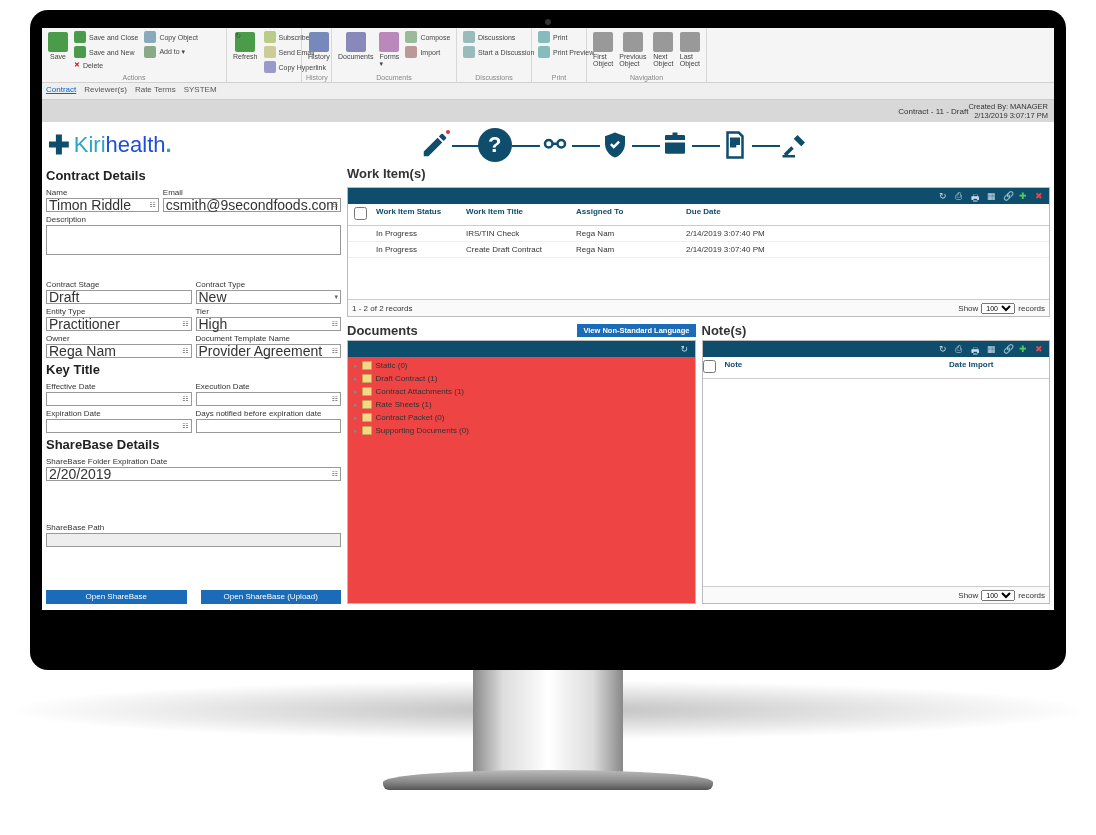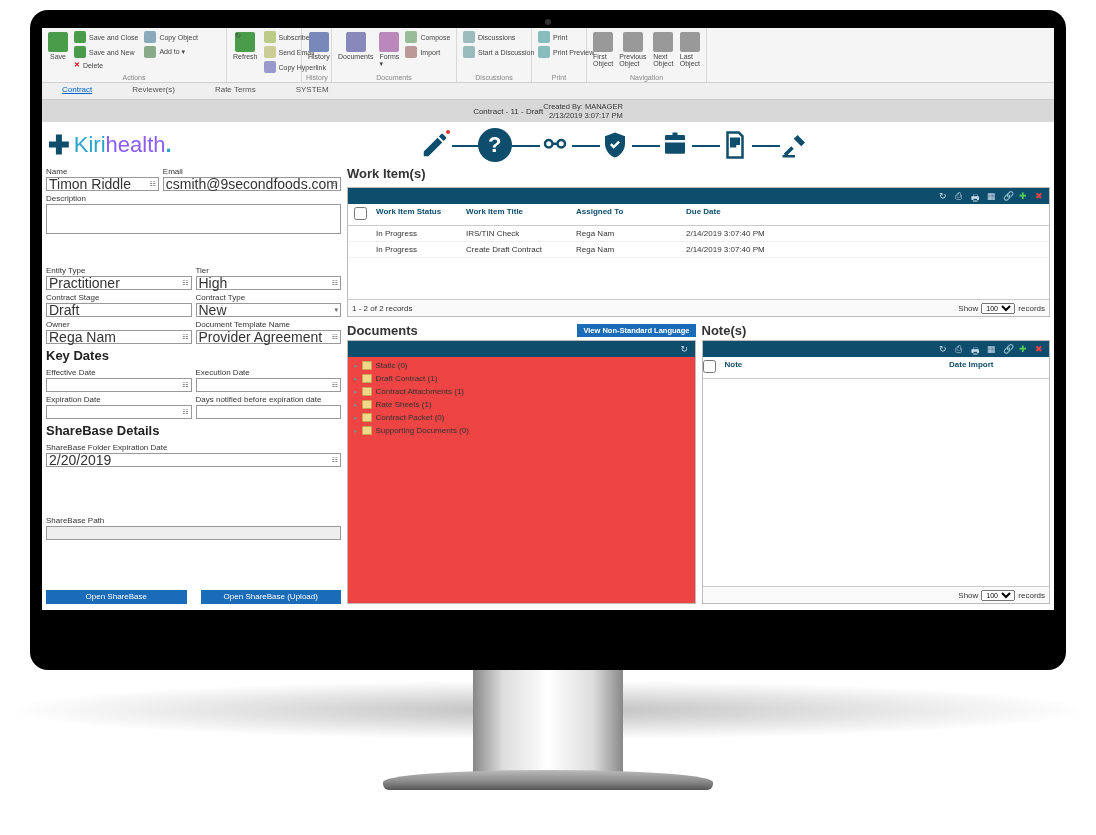--- a/index.html
+++ b/index.html
@@ -40,7 +40,7 @@
 
 
 .tabs{height:17px;background:#efefef;border-bottom:1px solid #ccc;display:flex;font-size:8px}
-.tab{padding:2px 20px;cursor:pointer;color:#555}
+.tab{padding:2px 4px;cursor:pointer;color:#555}
 .tab.active{color:#0066cc;text-decoration:underline}
 
 

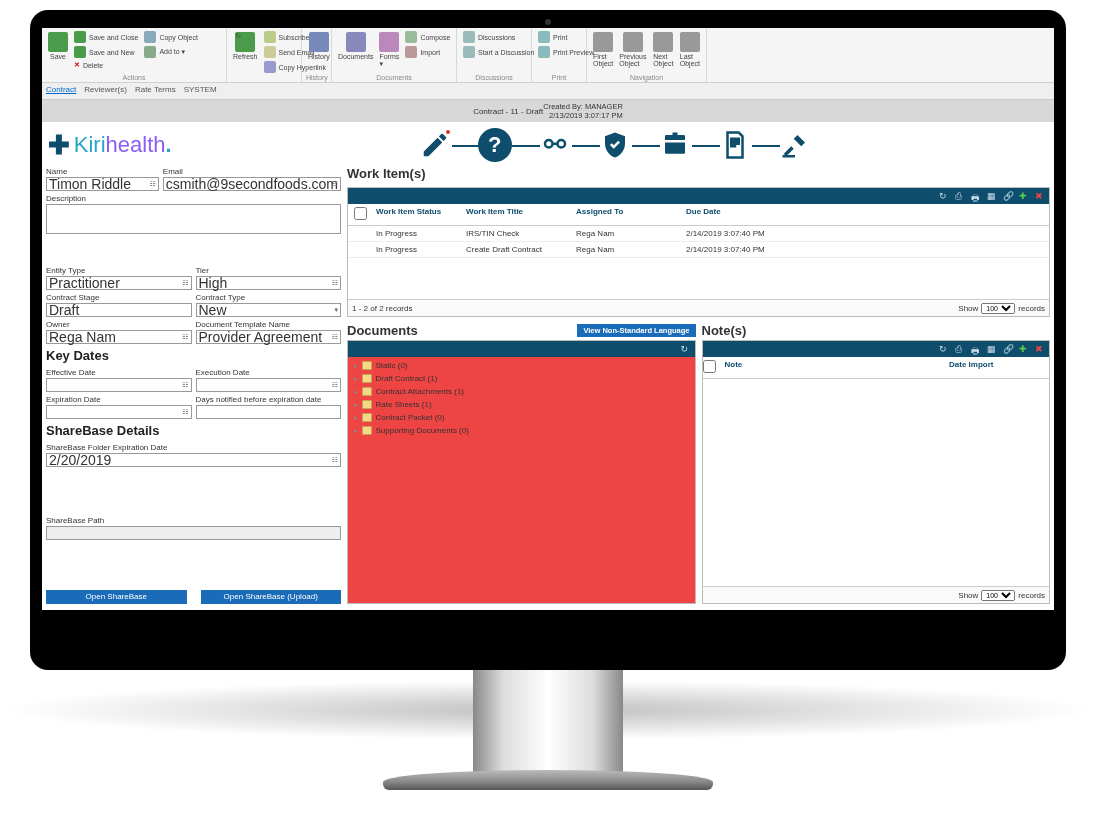--- a/index.html
+++ b/index.html
@@ -44,7 +44,7 @@
 .tab.active{color:#0066cc;text-decoration:underline}
 
 
-.titlebar{height:22px;background:#d8d8d8;display:flex;align-items:center;justify-content:center;padding:0 6px;font-size:8px}
+.titlebar{height:22px;background:#d8d8d8;display:flex;align-items:center;justify-content:flex-end;padding:0 6px;font-size:8px}
 .titleright{text-align:right;font-size:7.5px;line-height:1.2}
 
 

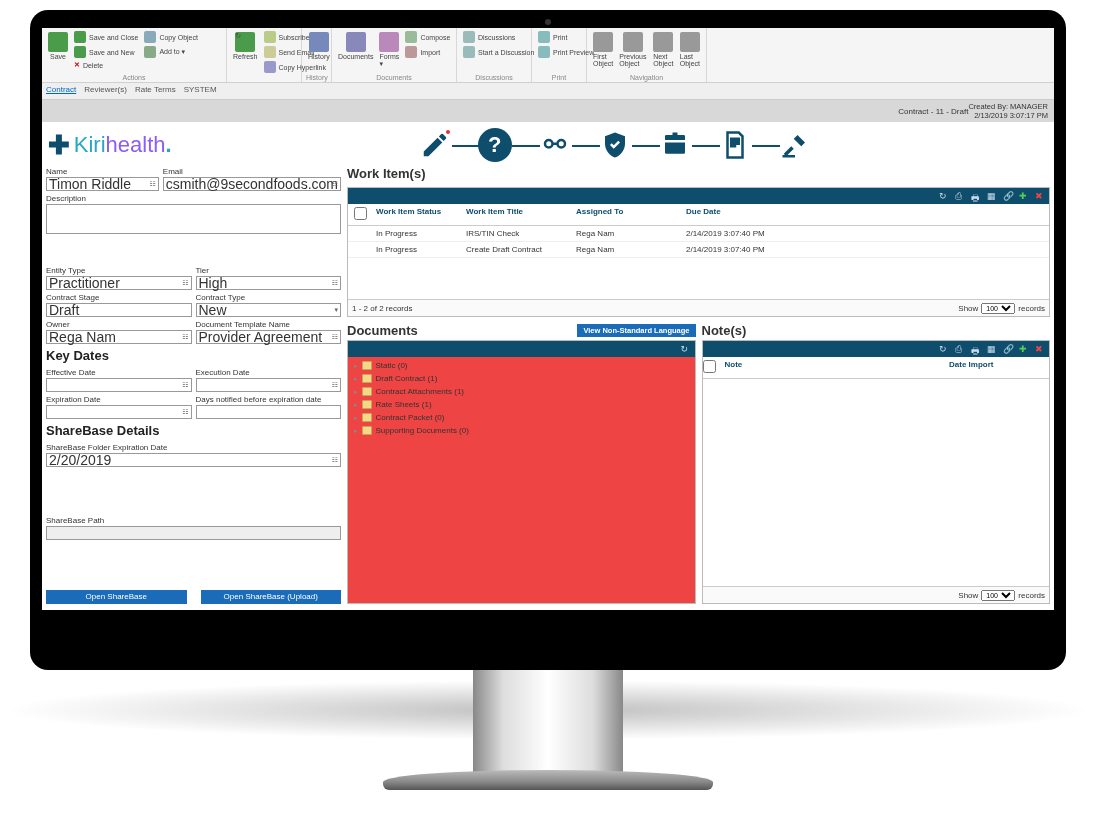--- a/index.html
+++ b/index.html
@@ -53,7 +53,7 @@
 .logo{display:flex;align-items:center;gap:4px;font-size:22px;font-weight:300}
 .logo .plus{color:#0e4d6c;font-weight:bold;font-size:26px}
 .logo .kiri{color:#2aa5c8;font-weight:400}
-.logo .health{color:#8b5cf6}
+.logo .health{color:#1d4ed8}
 .logo .dot{color:#2aa5c8;font-weight:bold}
 .workflow{flex:1;display:flex;align-items:center;justify-content:center;gap:26px}
 .wf-step{width:34px;height:34px;border-radius:50%;display:flex;align-items:center;justify-content:center;position:relative;color:#0e4d6c}

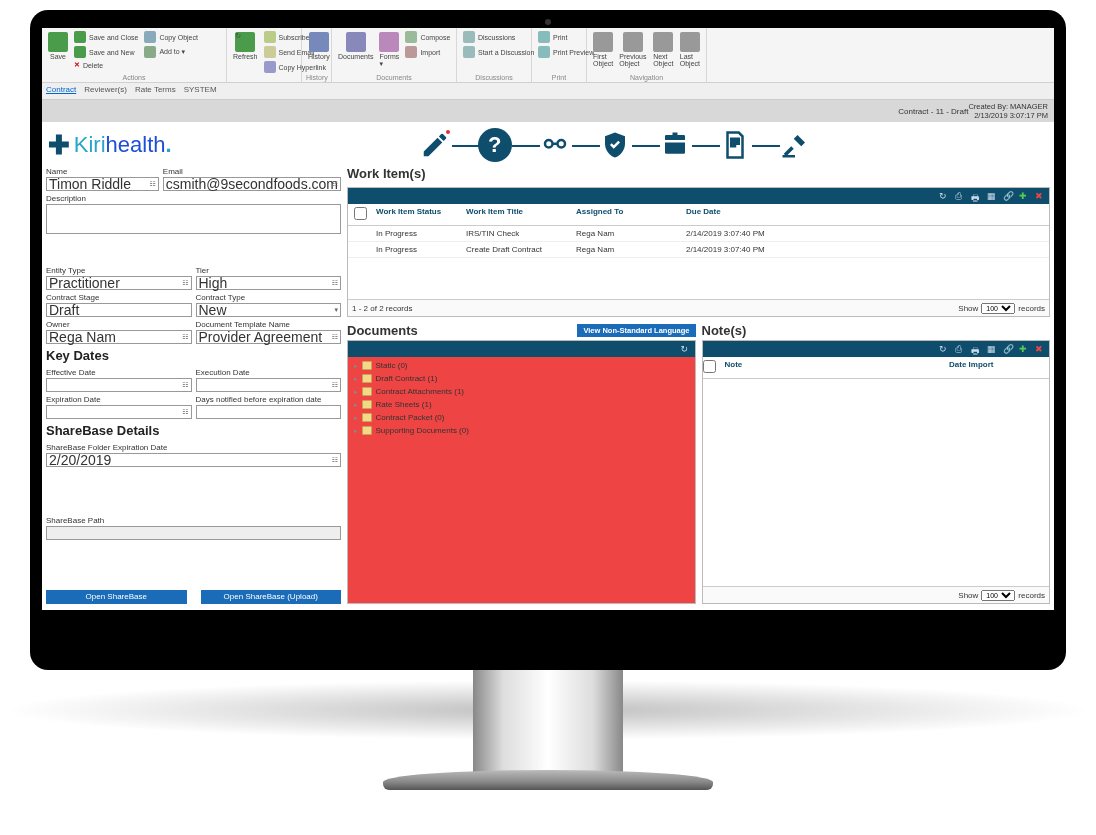--- a/index.html
+++ b/index.html
@@ -328,6 +328,7 @@
       <div class="columns">
 
         <div class="leftcol">
+          <div class="section-title">Contract Details</div>
           <div class="fieldrow">
             <div class="field">
                 <label>Name</label>

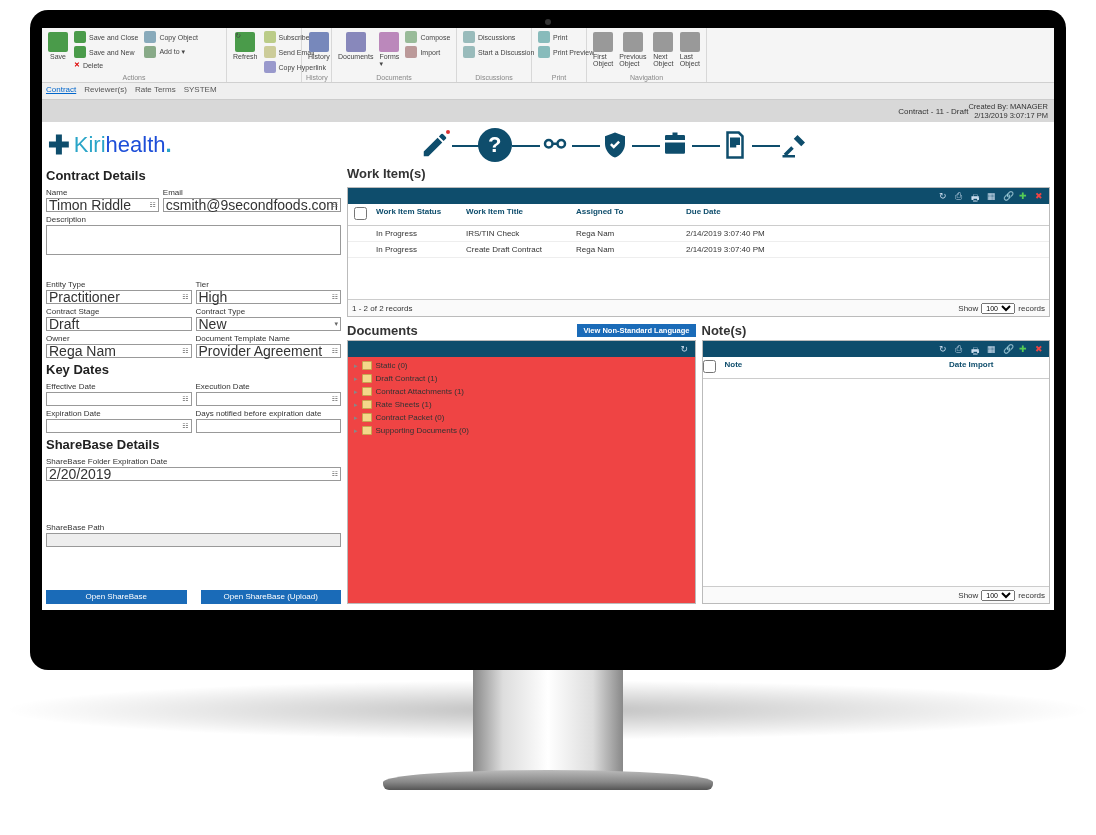--- a/index.html
+++ b/index.html
@@ -345,22 +345,22 @@
             </div>
           <div class="fieldrow">
             <div class="field">
+                <label>Contract Stage</label>
+                <div class="input">Draft</div>
+              </div>
+            <div class="field">
+                <label>Contract Type</label>
+                <div class="input dd">New</div>
+              </div>
+          </div>
+          <div class="fieldrow">
+            <div class="field">
                 <label>Entity Type</label>
                 <div class="input cal">Practitioner</div>
               </div>
             <div class="field">
                 <label>Tier</label>
                 <div class="input cal">High</div>
-              </div>
-          </div>
-          <div class="fieldrow">
-            <div class="field">
-                <label>Contract Stage</label>
-                <div class="input">Draft</div>
-              </div>
-            <div class="field">
-                <label>Contract Type</label>
-                <div class="input dd">New</div>
               </div>
           </div>
           <div class="fieldrow">

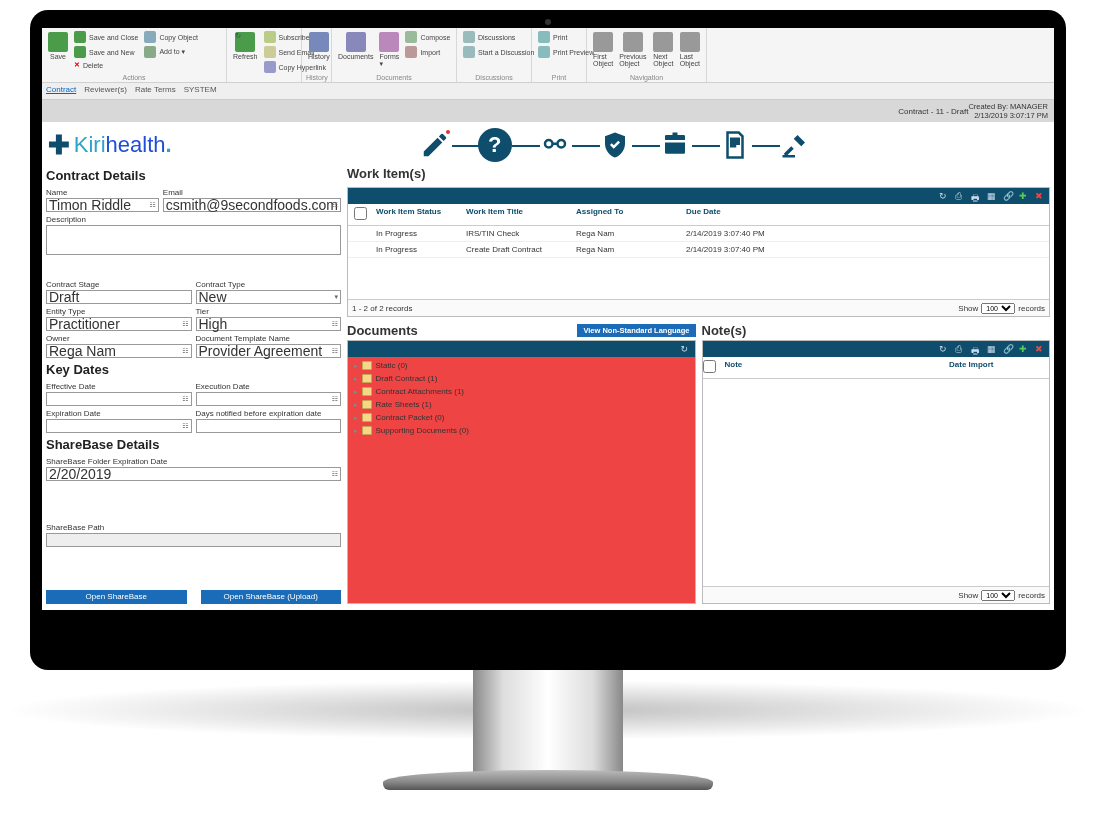--- a/index.html
+++ b/index.html
@@ -374,7 +374,7 @@
               </div>
           </div>
 
-          <div class="section-title">Key Dates</div>
+          <div class="section-title">Key Title</div>
           <div class="fieldrow">
             <div class="field">
                 <label>Effective Date</label>

